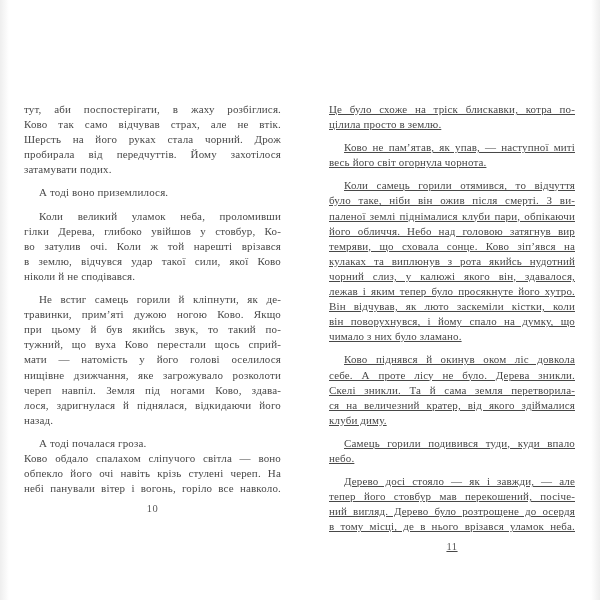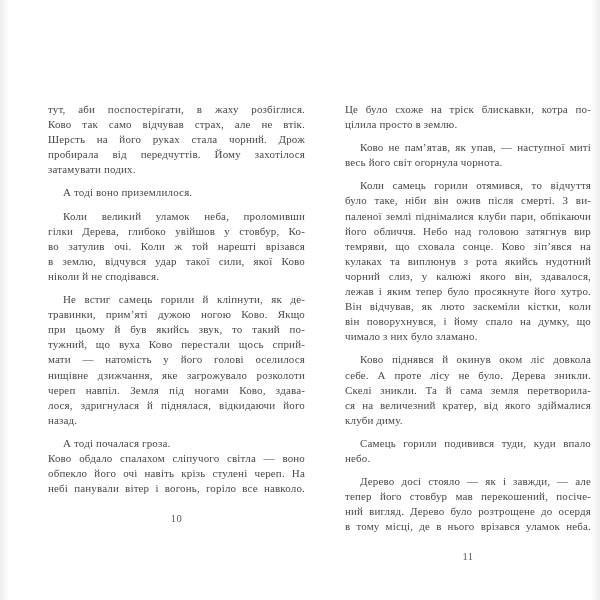--- a/index.html
+++ b/index.html
@@ -31,7 +31,7 @@
     top: 102px;
     color: #484848;
   }
-  .page-left  { left: 48px;  width: 257px; }
+  .page-left  { left: 24px;  width: 257px; }
   .page-right { left: 345px; width: 246px; }
 
   .line {

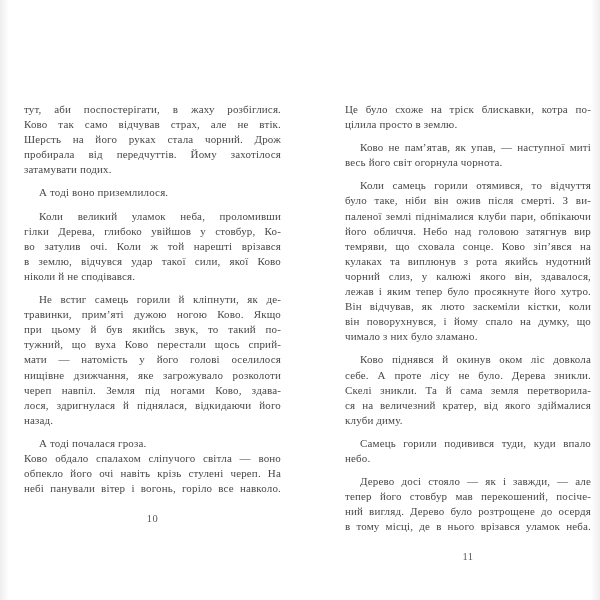--- a/index.html
+++ b/index.html
@@ -32,7 +32,7 @@
     color: #484848;
   }
   .page-left  { left: 24px;  width: 257px; }
-  .page-right { left: 345px; width: 246px; }
+  .page-right { left: 329px; width: 246px; text-decoration: underline; }
 
   .line {
     font-size: 11px;

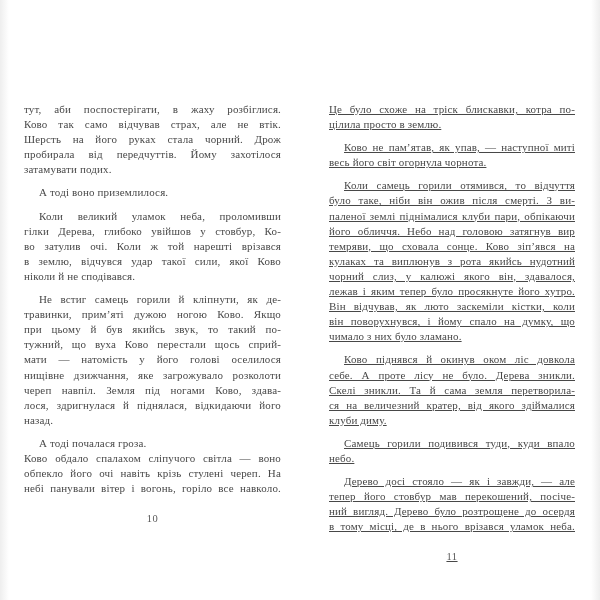--- a/index.html
+++ b/index.html
@@ -45,7 +45,7 @@
   .line.indent { text-indent: 15px; margin-top: 8px; }
 
   .page-number {
-    margin-top: 16px;
+    margin-top: 6px;
     text-align: center;
     font-size: 10.5px;
     line-height: 13px;

